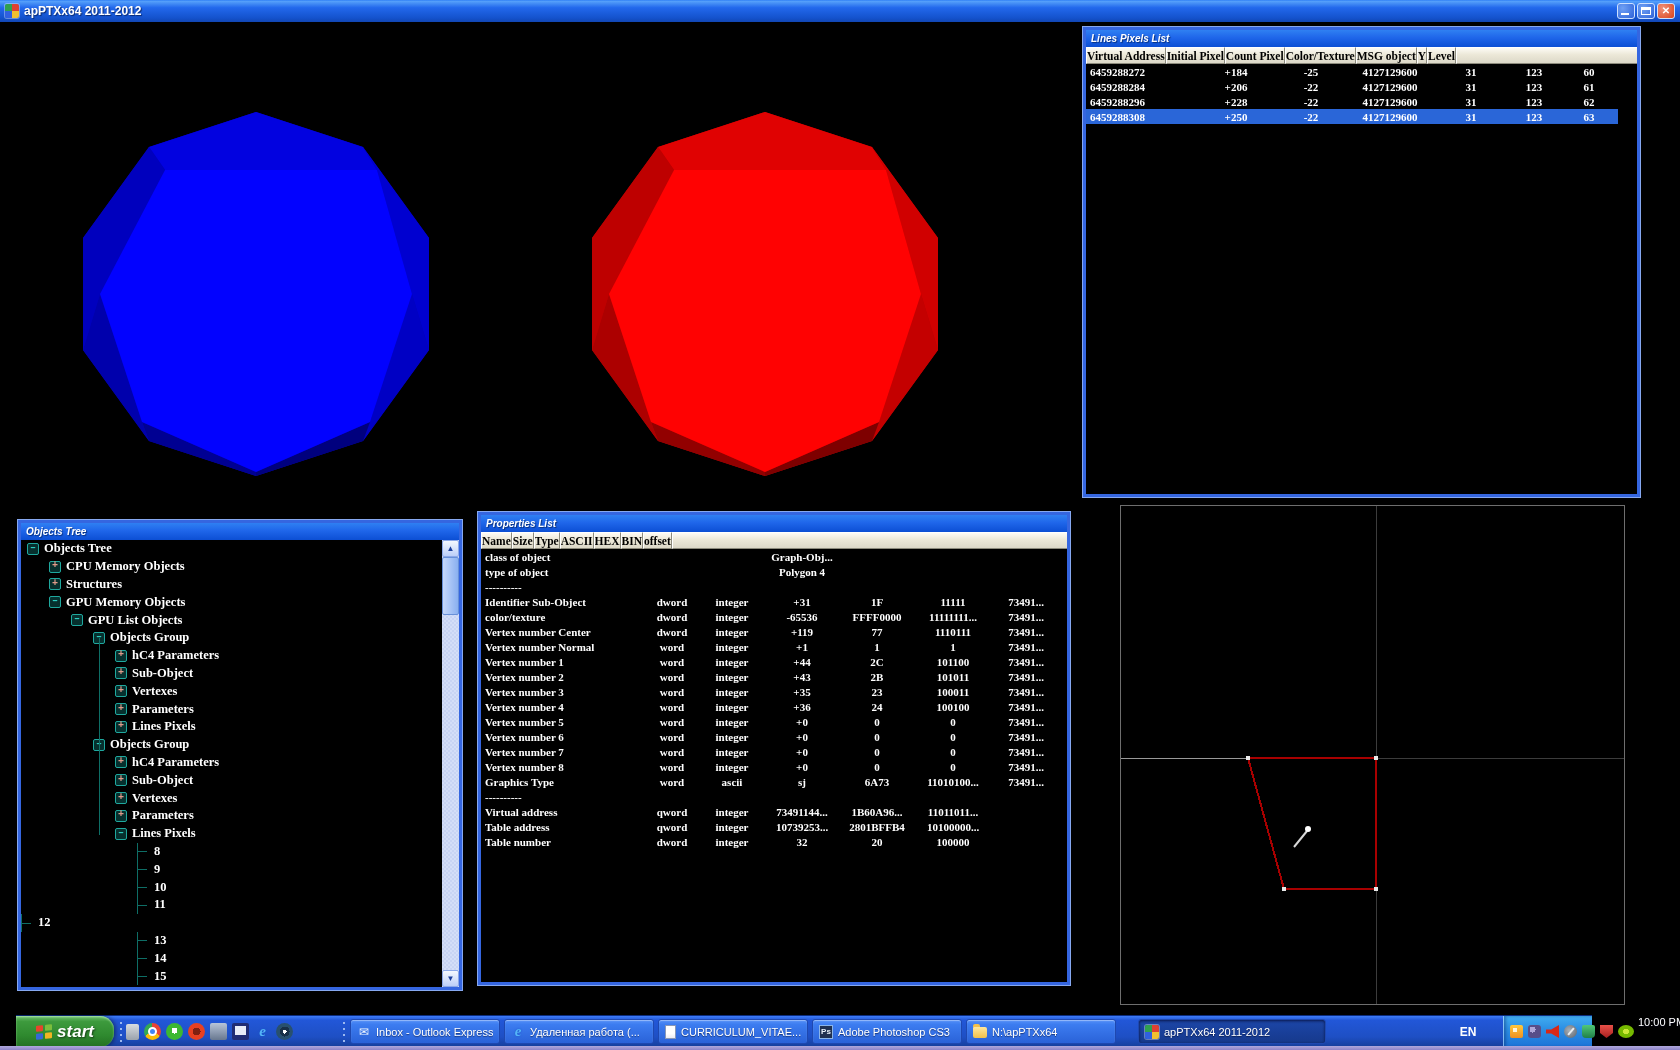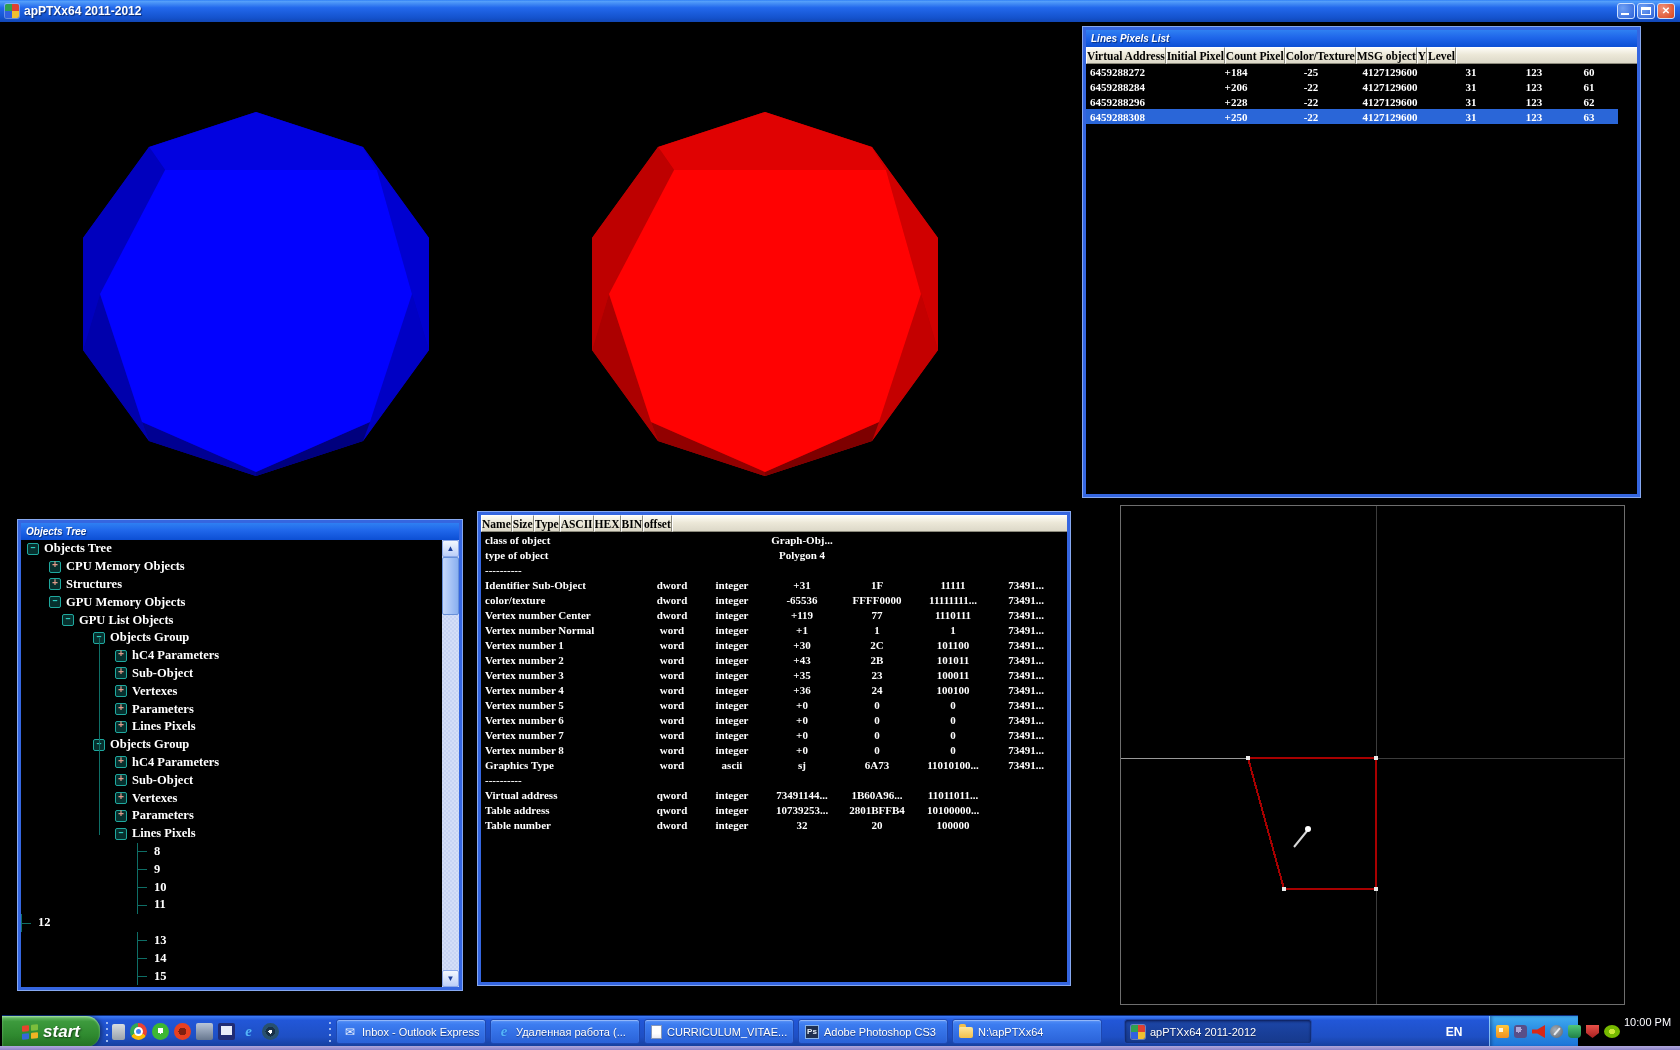--- a/index.html
+++ b/index.html
@@ -392,6 +392,9 @@
   </div>
 
   <div class="xp-panel" id="properties-panel">
+    <div class="xp-title">
+      <span class="xp-title-text">Properties List</span>
+    </div>
     <div class="thead">
 
     <span class="hcell prh">Name</span>

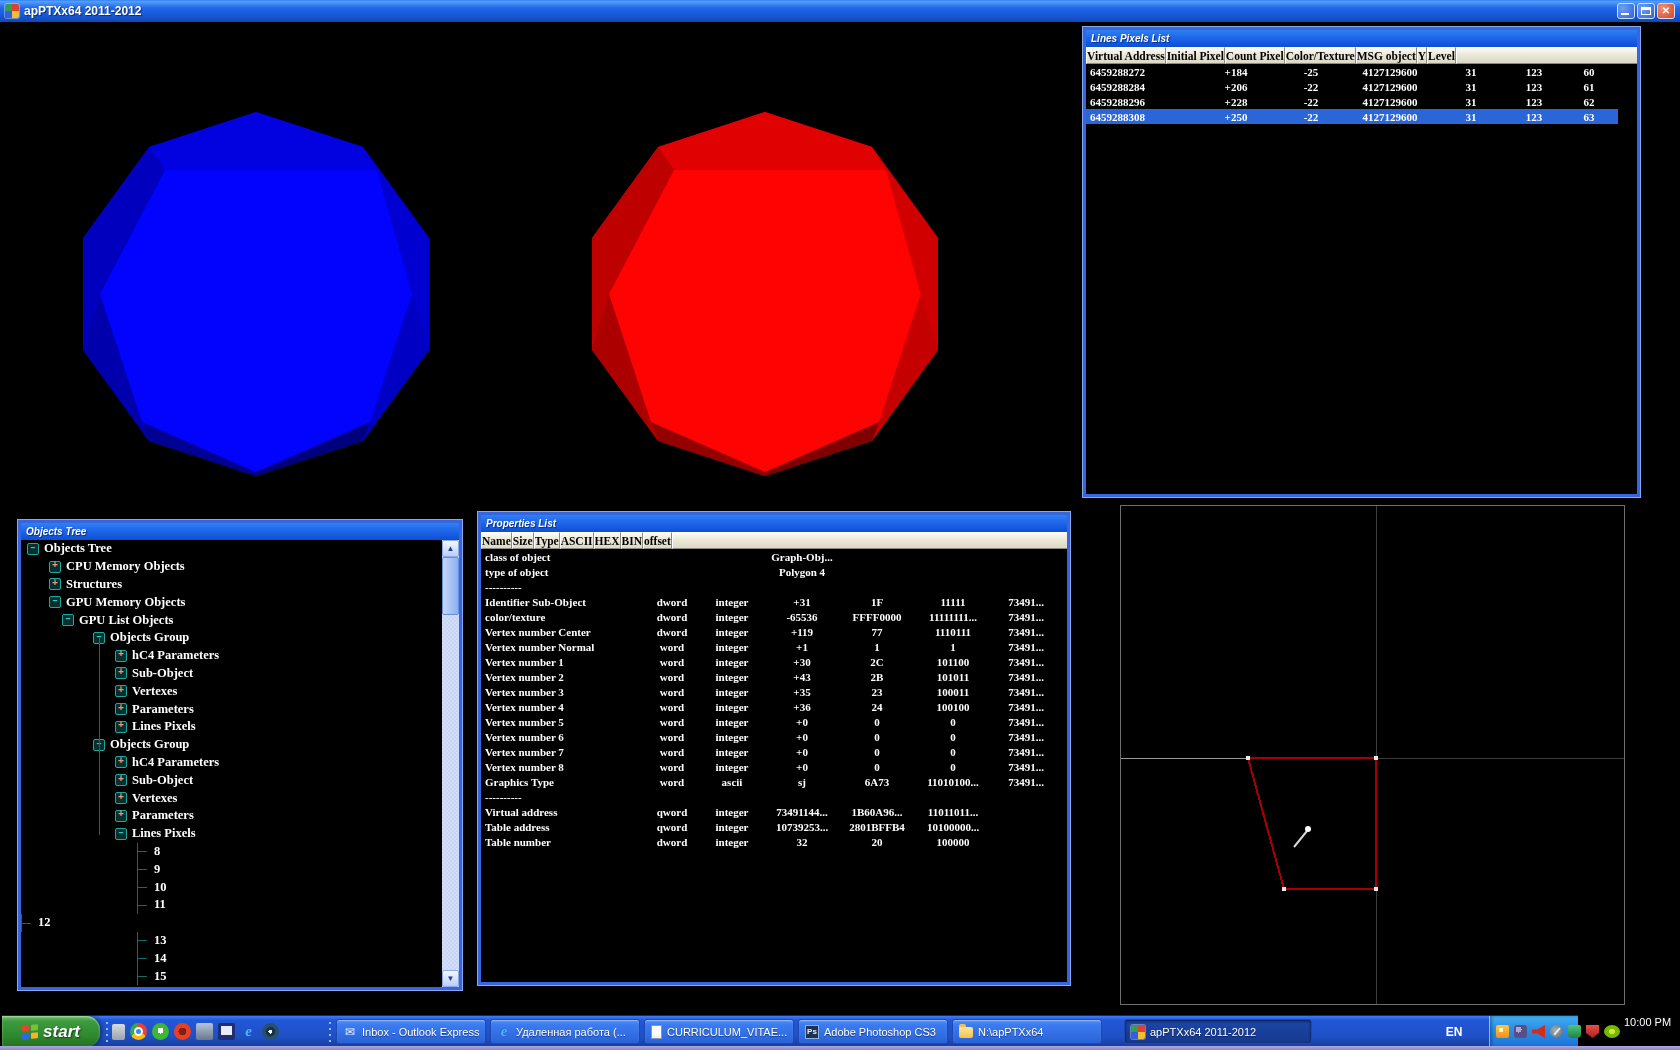--- a/index.html
+++ b/index.html
@@ -277,7 +277,7 @@
           <span class="tree-label">GPU Memory Objects</span>
         </div>
 
-        <div class="tree-row" style="padding-left: 22px; margin-left: 19px;">
+        <div class="tree-row" style="padding-left: 50px;">
           <span class="glyph ic-tree-expand-icon" data-glyph="minus"></span>
           <span class="tree-label">GPU List Objects</span>
         </div>

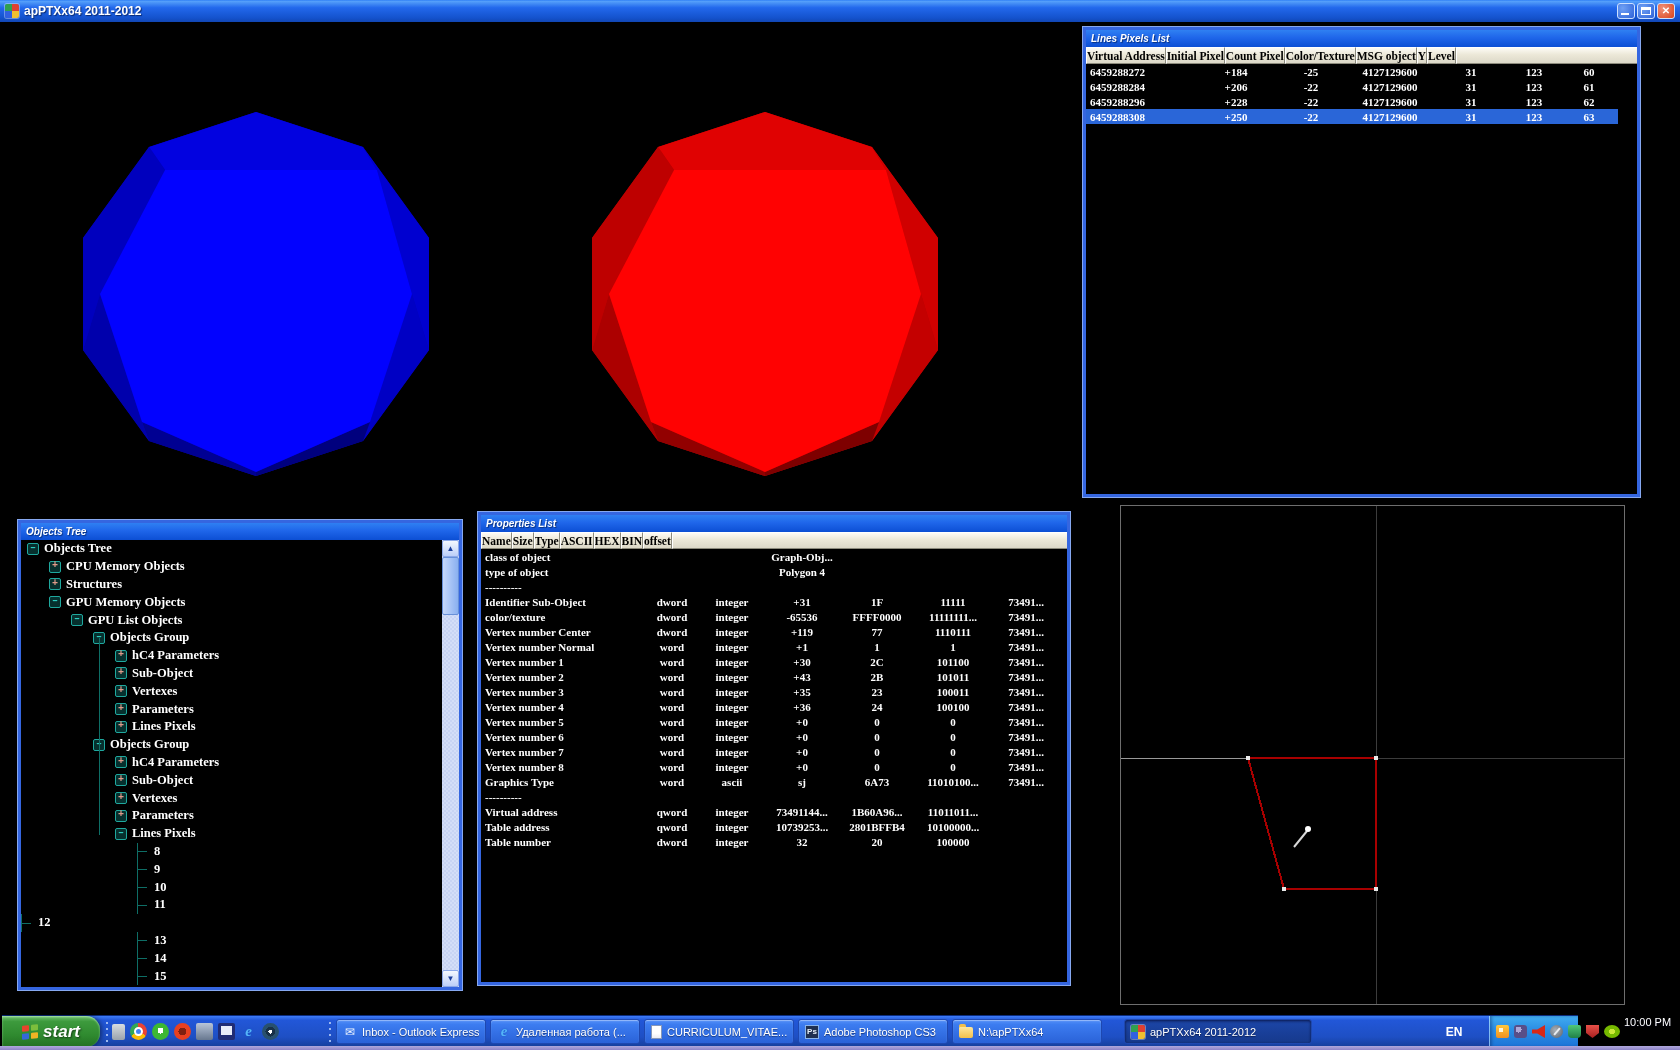--- a/index.html
+++ b/index.html
@@ -481,7 +481,7 @@
           <span class="cell prc0">Vertex number 1</span>
           <span class="cell prc1">word</span>
           <span class="cell prc2">integer</span>
-          <span class="cell prc3">+30</span>
+          <span class="cell prc3">+44</span>
           <span class="cell prc4">2C</span>
           <span class="cell prc5">101100</span>
           <span class="cell prc6">73491...</span>

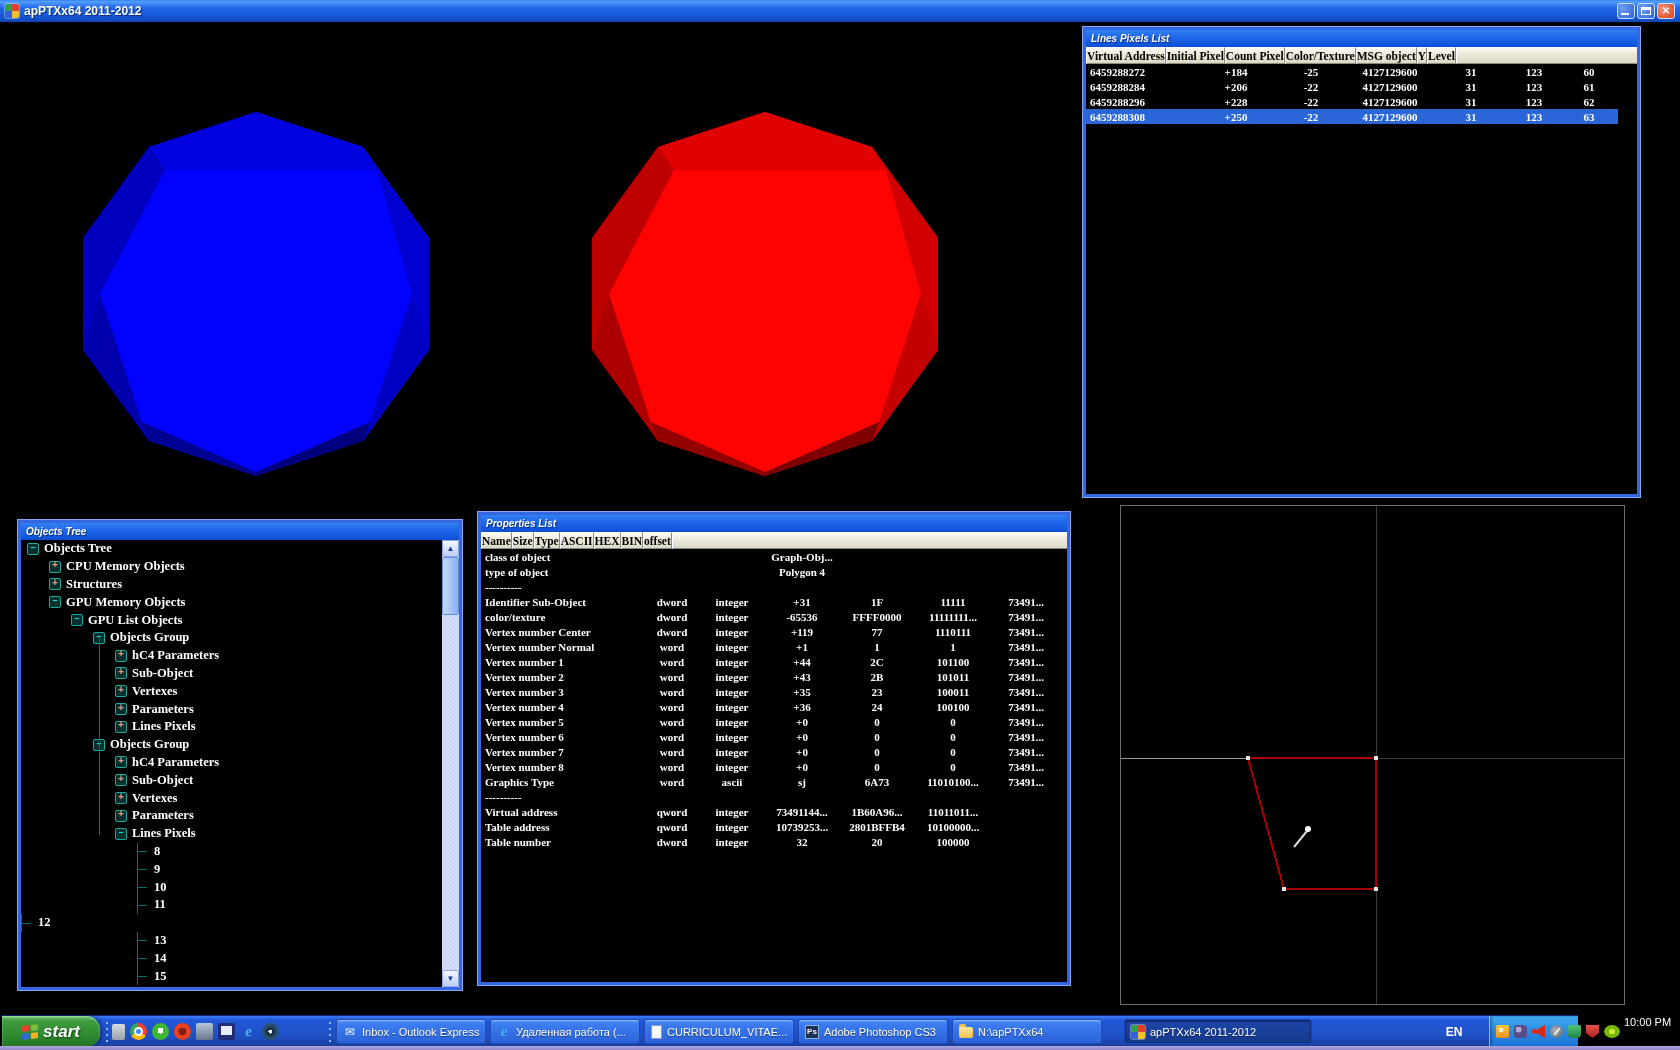--- a/index.html
+++ b/index.html
@@ -88,7 +88,7 @@
   #graph-view { position:absolute; left:1120px; top:505px; width:505px; height:500px; border:1px solid #6E6E6E; background:#000; }
 
   
-  .taskbar { position:absolute; left:2px; bottom:4px; width:1576px; height:31px;
+  .taskbar { position:absolute; left:16px; bottom:4px; width:1576px; height:31px;
     background:linear-gradient(180deg,#3E7CF8 0%,#2257D8 14%,#1E4FC4 70%,#16409F 100%);
     border-top:1px solid #0B2C7E; }
   .bottom-strip { position:absolute; left:0; bottom:0; width:1680px; height:4px; background:linear-gradient(180deg,#B0A8DC,#8E84C8); }

